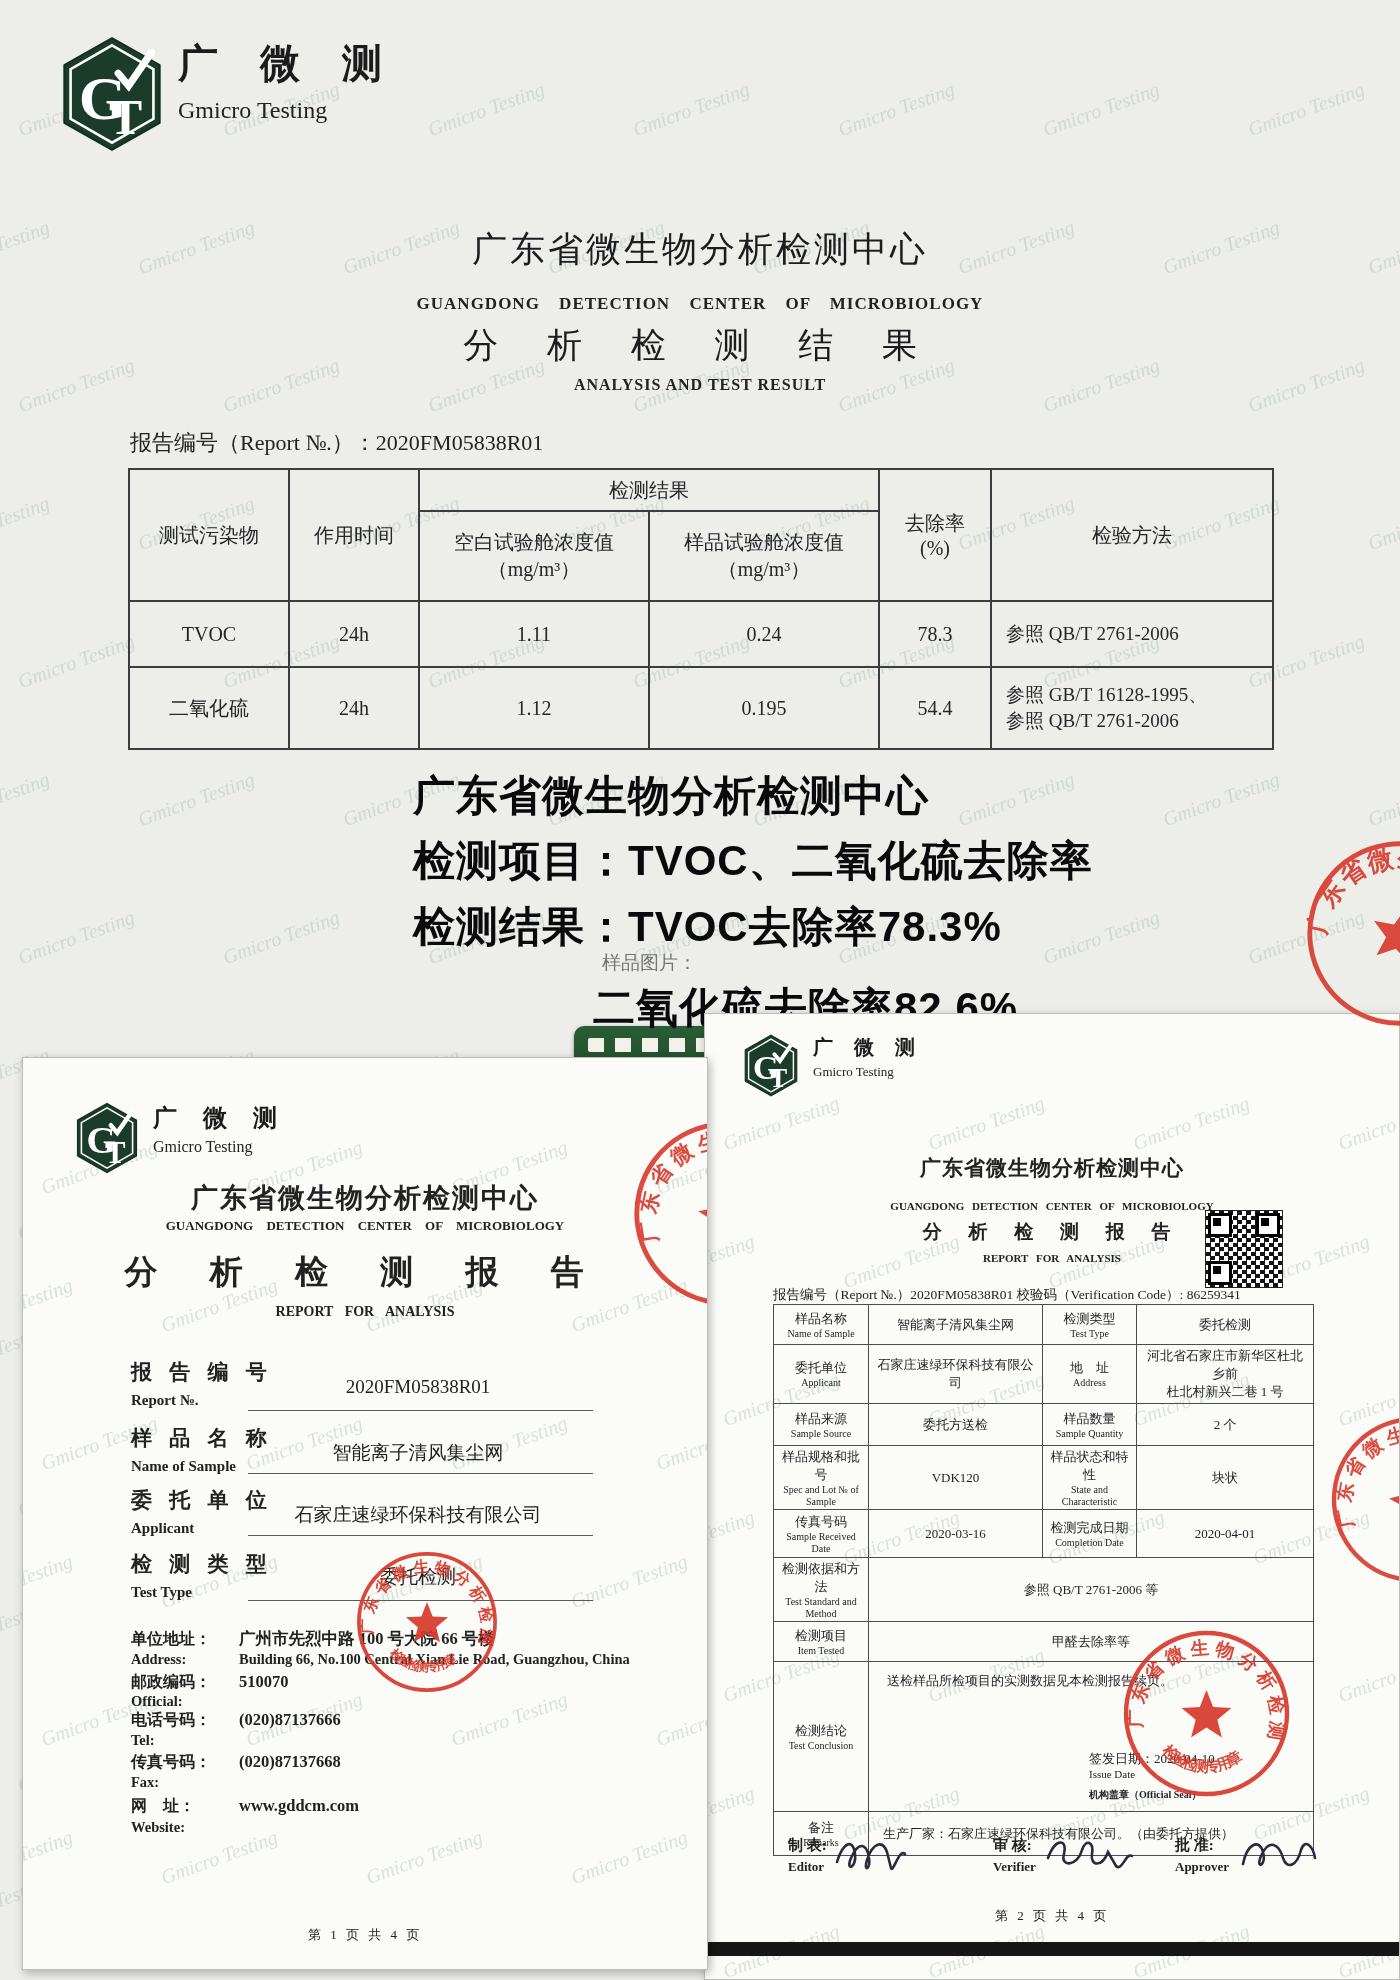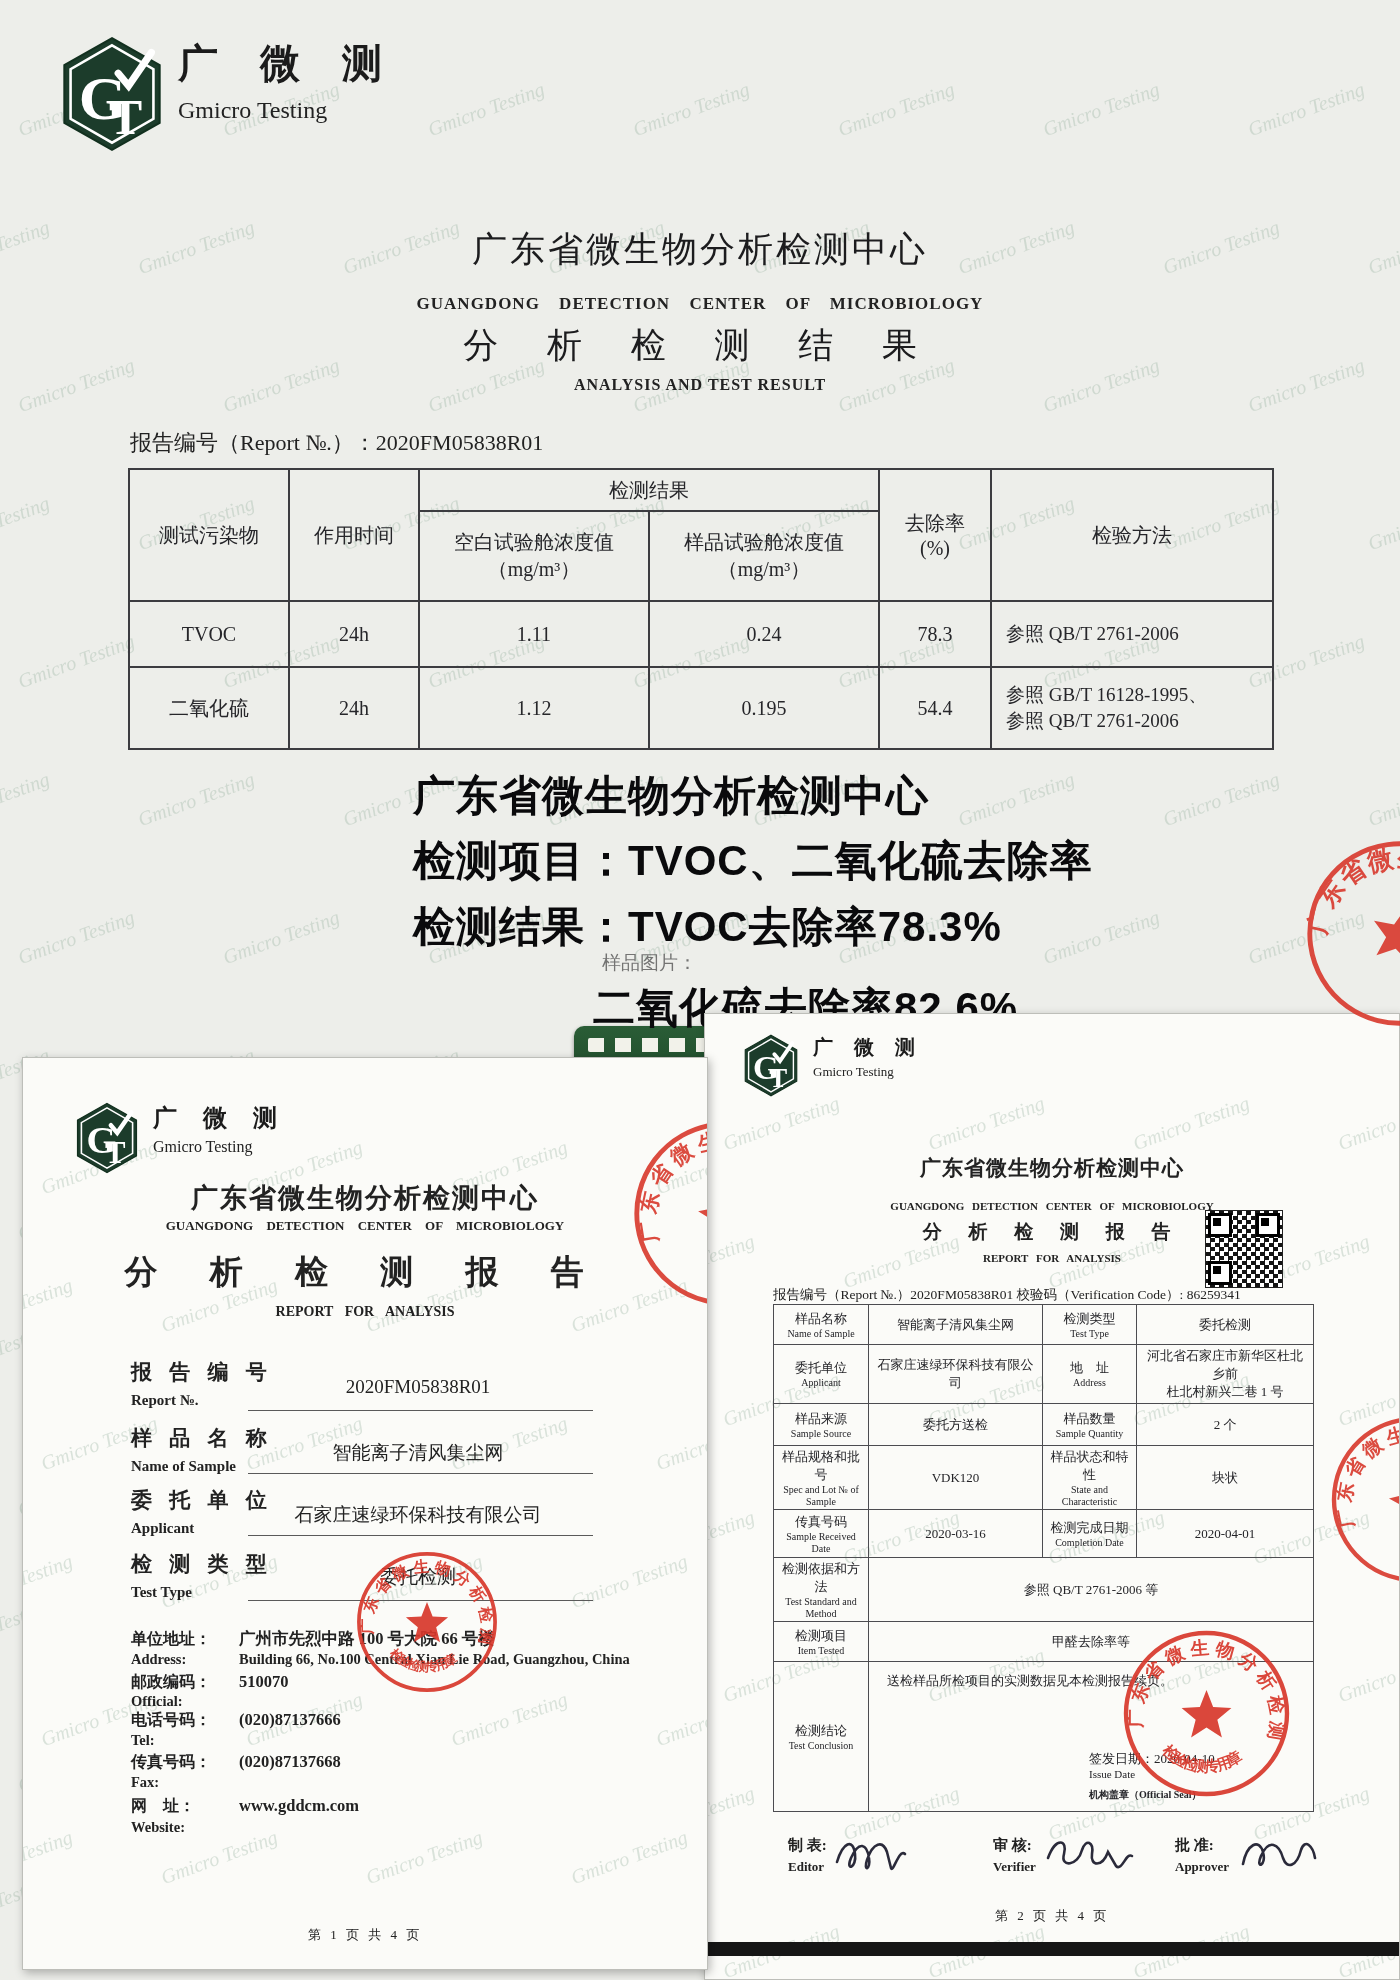--- a/index.html
+++ b/index.html
@@ -614,6 +614,13 @@
           </div>
         </td>
       </tr>
+      <tr style="height:44px">
+        <td class="lc">
+          <div class="cn">备注</div>
+          <div class="en">Remarks</div>
+        </td>
+        <td colspan="3" class="rem">生产厂家：石家庄速绿环保科技有限公司。（由委托方提供）</td>
+      </tr>
     </tbody>
       </table>
 

